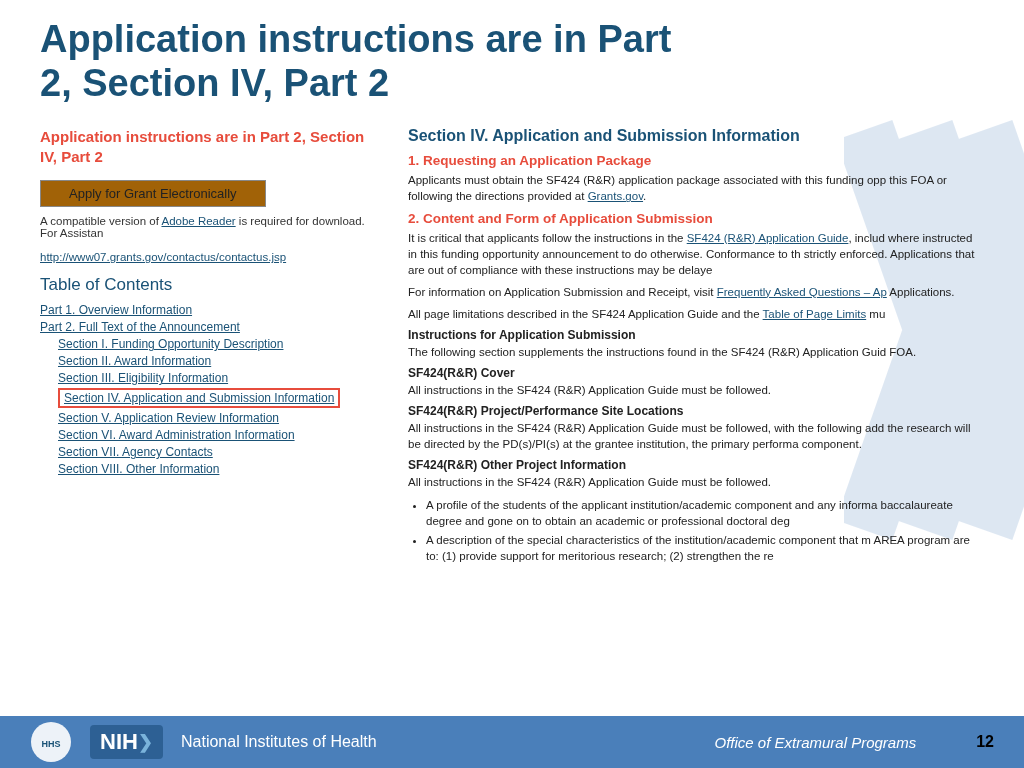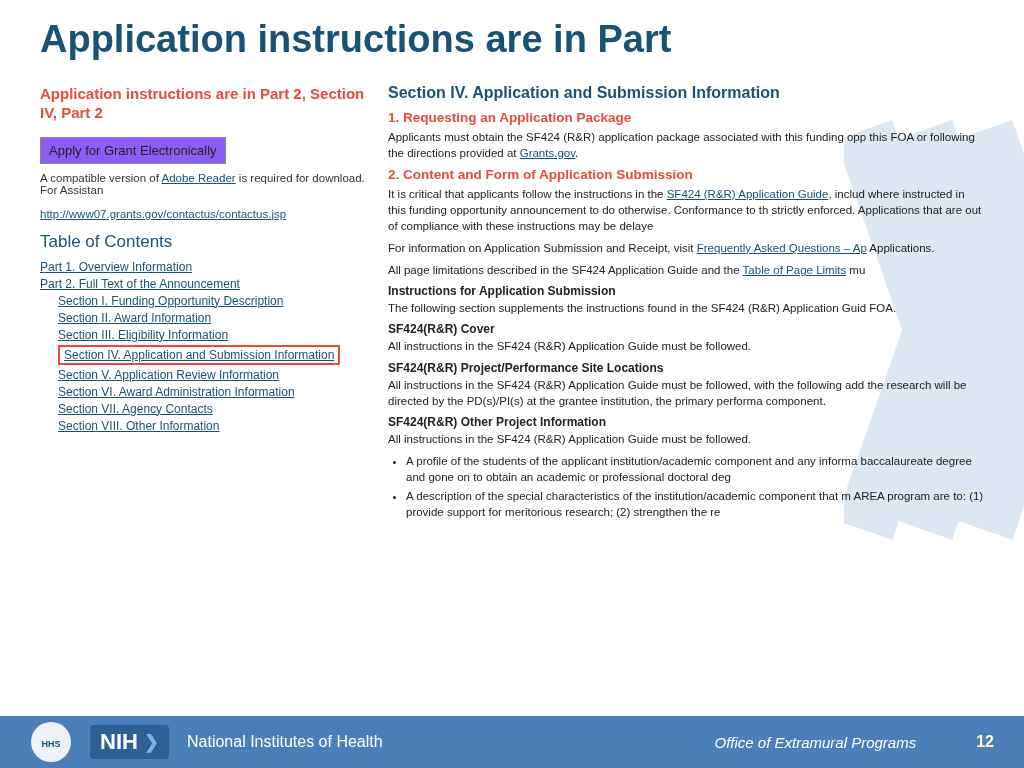--- a/index.html
+++ b/index.html
@@ -241,6 +241,7 @@
   <div class="header">
     <div class="main-title">
       <span>Application instructions are in Part</span><br>
+      <span>2, Section IV, Part 2</span>
     </div>
   </div>
 

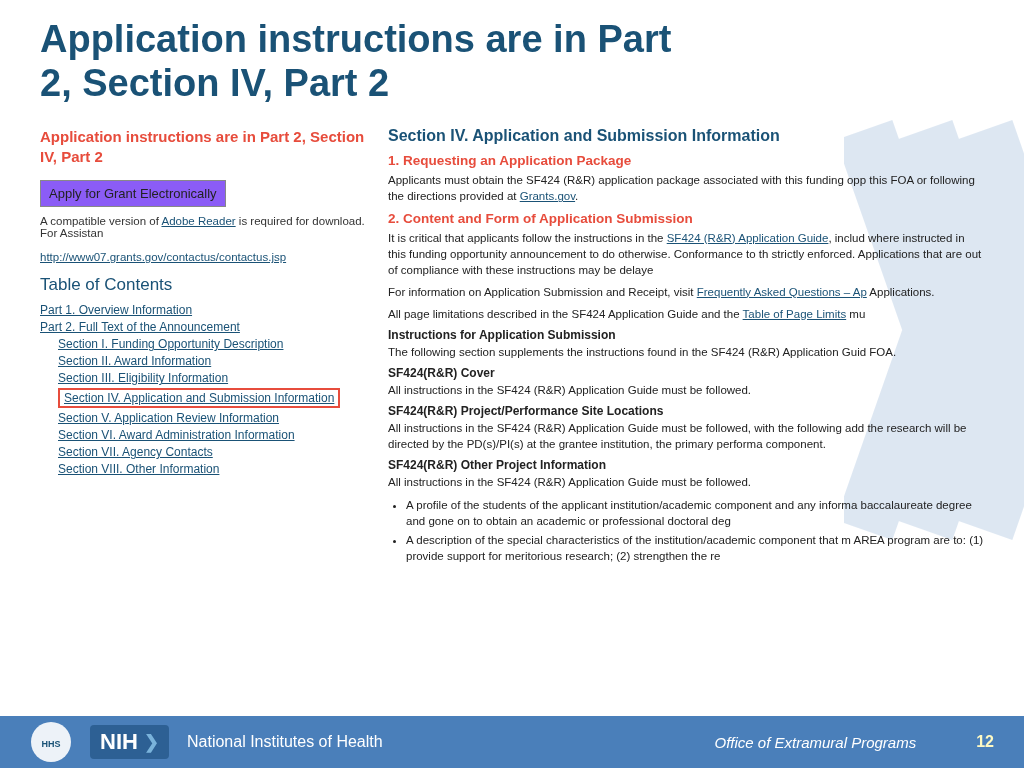--- a/index.html
+++ b/index.html
@@ -32,7 +32,7 @@
       flex-direction: row;
       padding: 0 40px;
       height: calc(768px - 160px);
-      gap: 8px;
+      gap: 28px;
     }
 
     

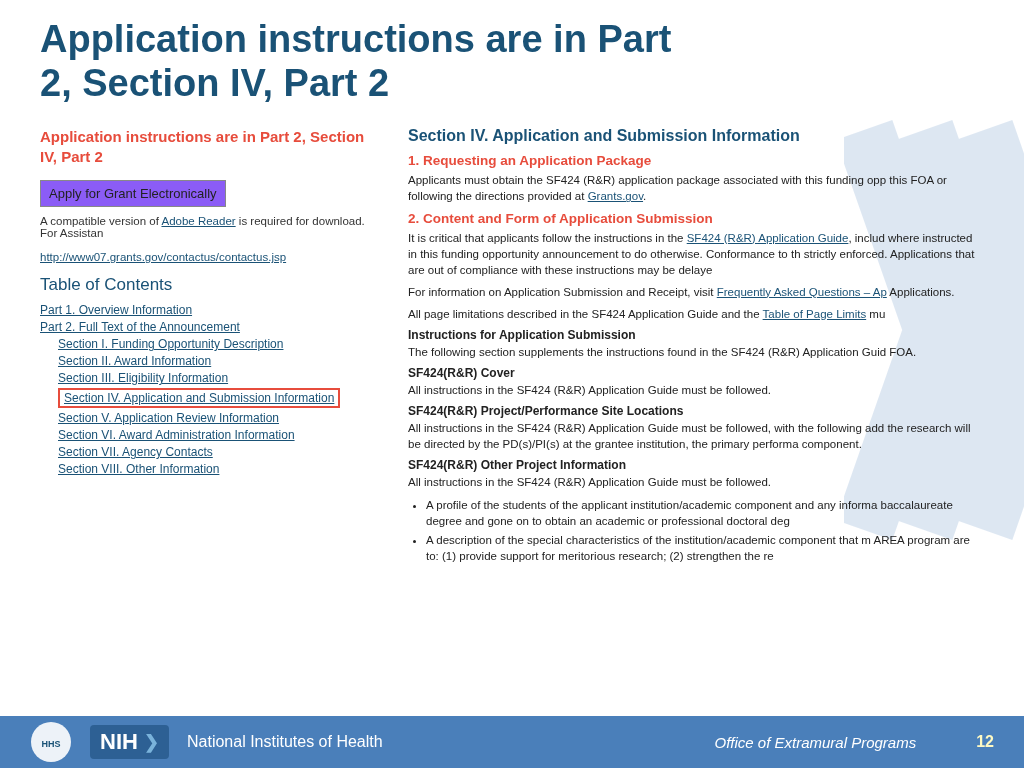--- a/index.html
+++ b/index.html
@@ -53,8 +53,8 @@
     }
     .apply-btn {
       border: 1px solid #888;
-      background: #8b5cf6;
-      padding: 5px 8px;
+      background: #a16207;
+      padding: 5px 28px;
       font-size: 13px;
       cursor: pointer;
       color: #222;

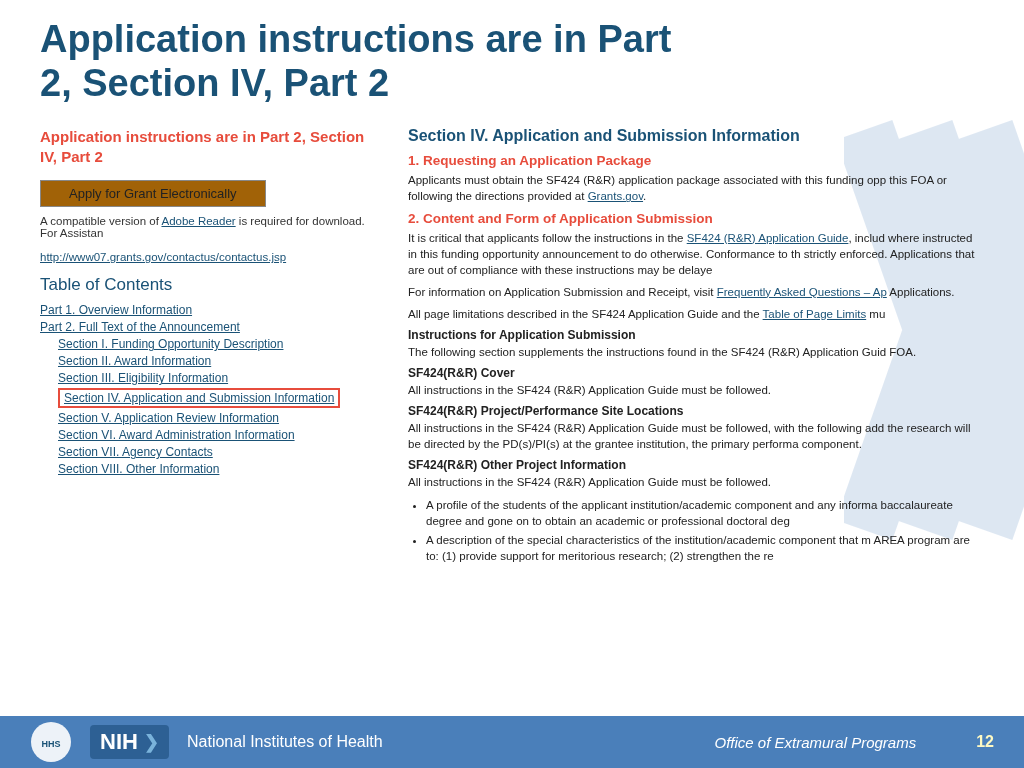--- a/index.html
+++ b/index.html
@@ -188,7 +188,6 @@
       background: #2d6094;
       border-radius: 4px;
       padding: 4px 10px;
-      gap: 6px;
     }
     .nih-letters {
       font-size: 22px;

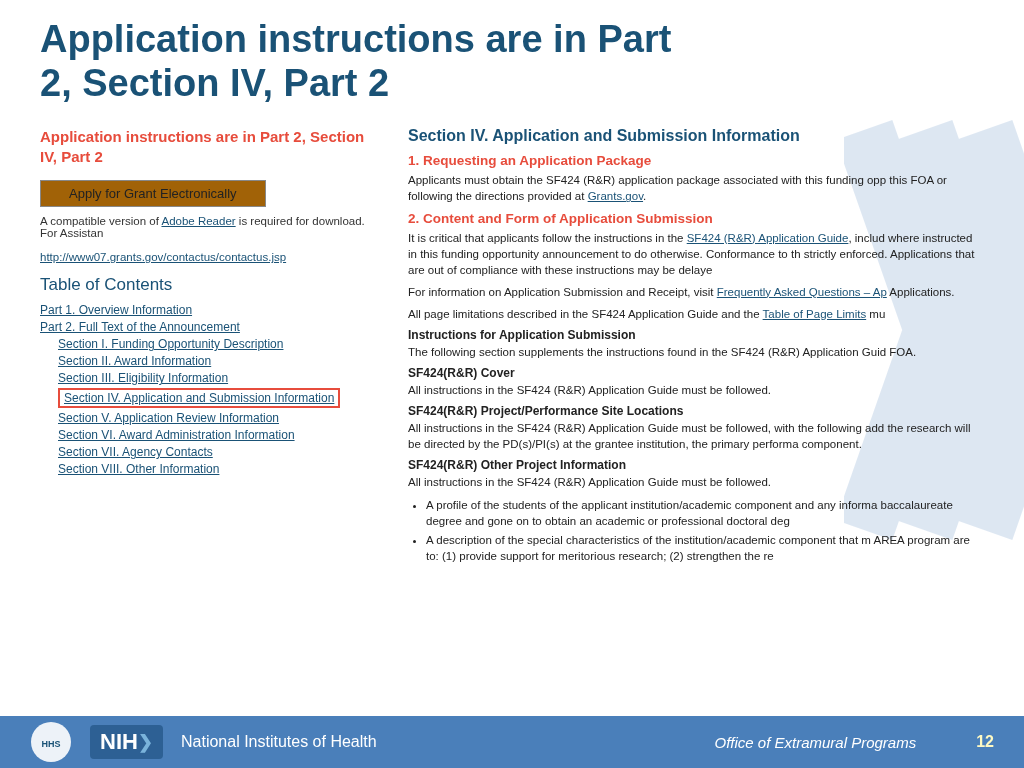--- a/index.html
+++ b/index.html
@@ -217,7 +217,7 @@
     }
     .footer-page {
       font-size: 16px;
-      color: #fef9c3;
+      color: #000000;
       font-weight: bold;
     }
 

